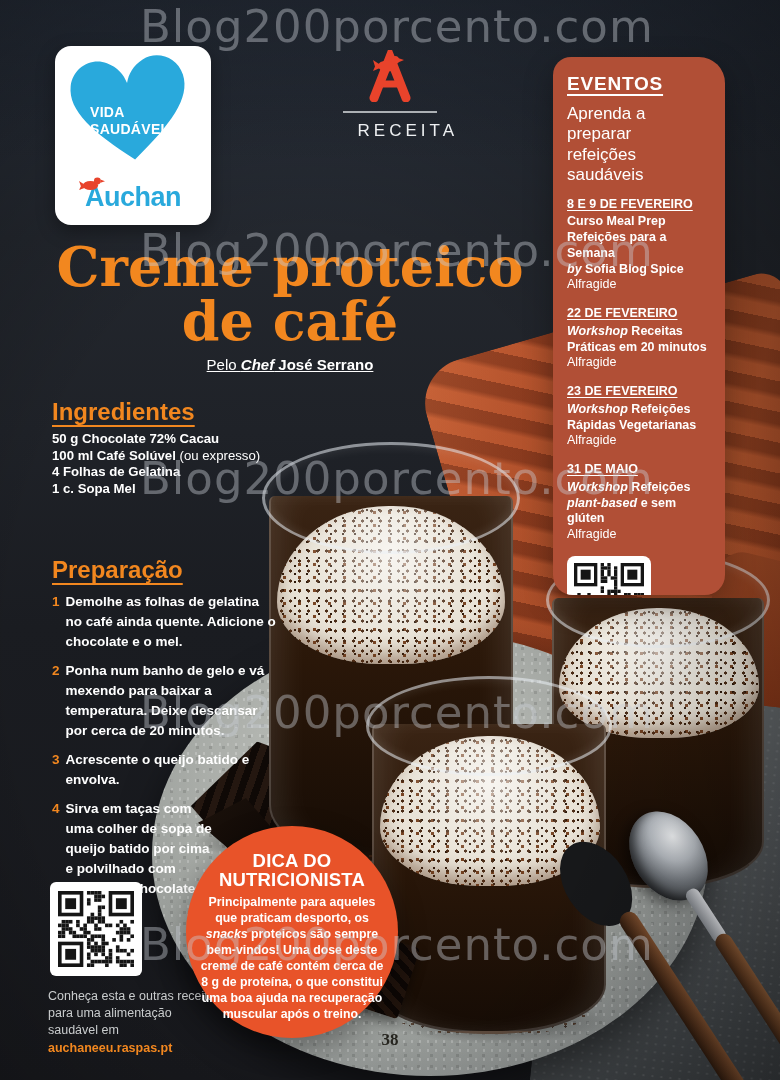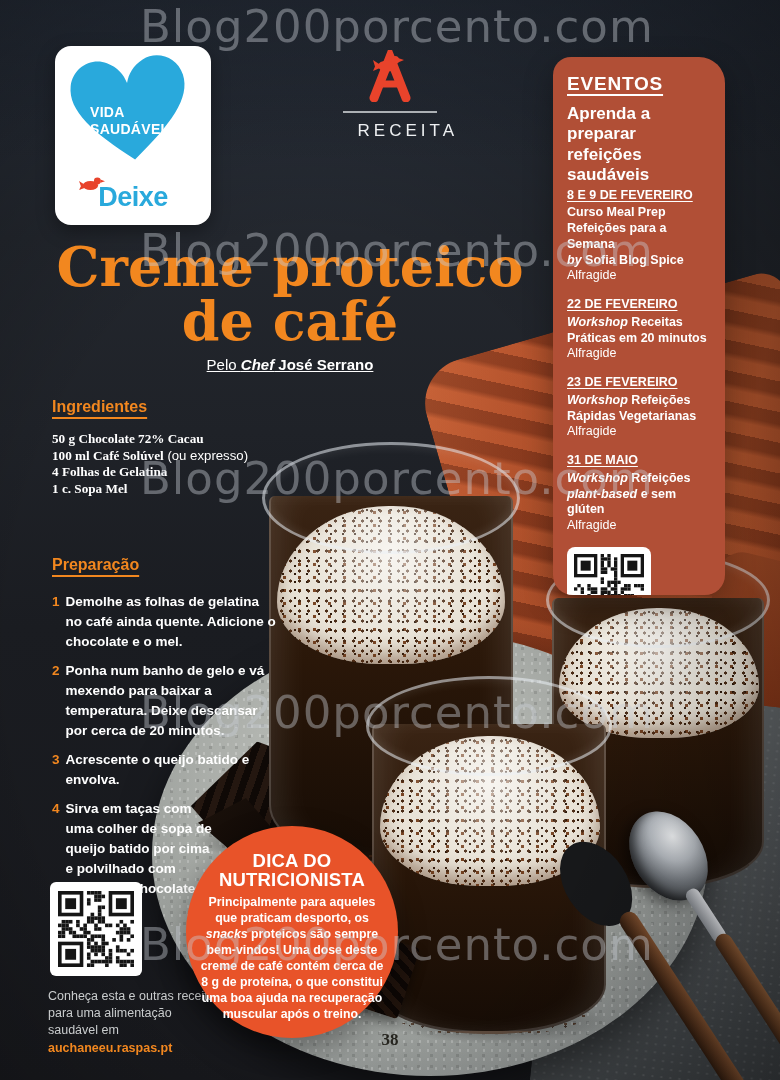--- a/index.html
+++ b/index.html
@@ -110,7 +110,7 @@
     box-shadow:0 10px 30px rgba(0,0,0,.3);}
   .events-title{font-size:19px; font-weight:bold; letter-spacing:.8px; text-decoration:underline;
     text-underline-offset:4px; text-decoration-thickness:2px; margin-bottom:9px;}
-  .events-intro{font-size:17px; font-weight:bold; line-height:1.2; width:112px; margin-bottom:2px;}
+  .events-intro{font-size:17px; font-weight:normal; line-height:1.2; width:112px; margin-bottom:11px;}
   .event-item{margin-bottom:13px; font-size:12.5px; line-height:1.26;}
   .event-date{font-weight:bold; text-decoration:underline; text-underline-offset:2px; margin-bottom:2px;}
   .s-b{font-weight:bold;} .s-bi{font-weight:bold; font-style:italic;} .s-r{font-weight:normal;}

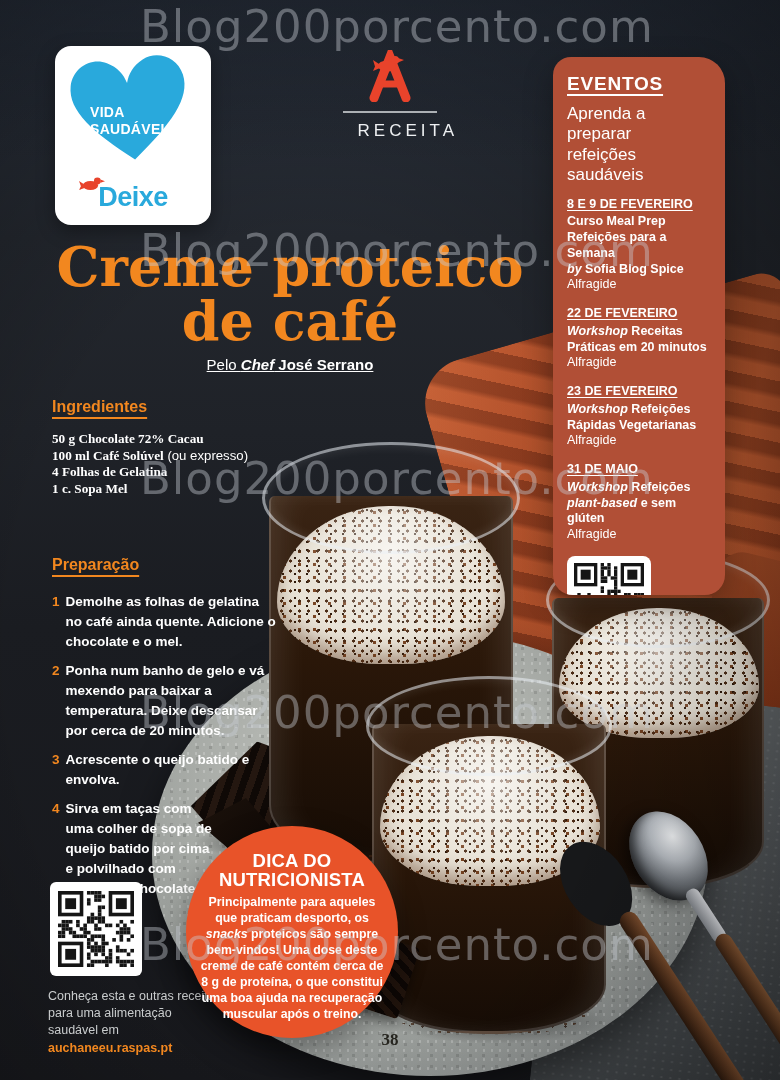--- a/index.html
+++ b/index.html
@@ -210,7 +210,7 @@
         <polygon points="28,6 34,8.5 28,10.5" fill="var(--red)"></polygon>
         <polygon points="6,12 0,8 2.5,15 0,20 8,17" fill="var(--red)"></polygon>
       </svg>
-      <span>Deixe</span>
+      <span>Auchan</span>
     </div>
   </div>
 

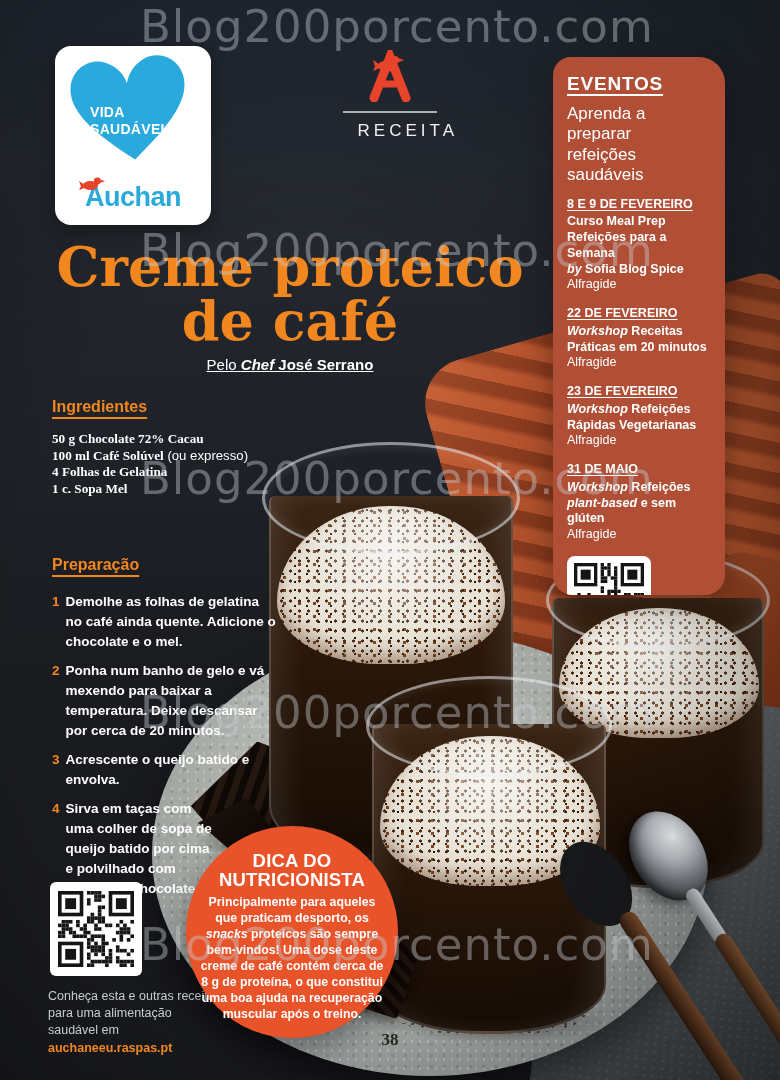--- a/index.html
+++ b/index.html
@@ -122,7 +122,7 @@
   .byline{left:40px; top:356px; width:500px; text-align:center; color:#fff; font-size:15px;text-decoration:underline;}
   .byline .s-bi{font-style:italic;}
 
-  .section-heading{color:var(--accent); font-weight:bold; font-size:16px; text-decoration:underline;
+  .section-heading{color:var(--accent); font-weight:bold; font-size:24px; text-decoration:underline;
     text-underline-offset:5px; text-decoration-thickness:2px;}
   .ing-heading{left:52px; top:398px;}
   .ing-list{left:52px; top:431px; width:238px; color:#fff; font-size:13.2px; line-height:1.26;}

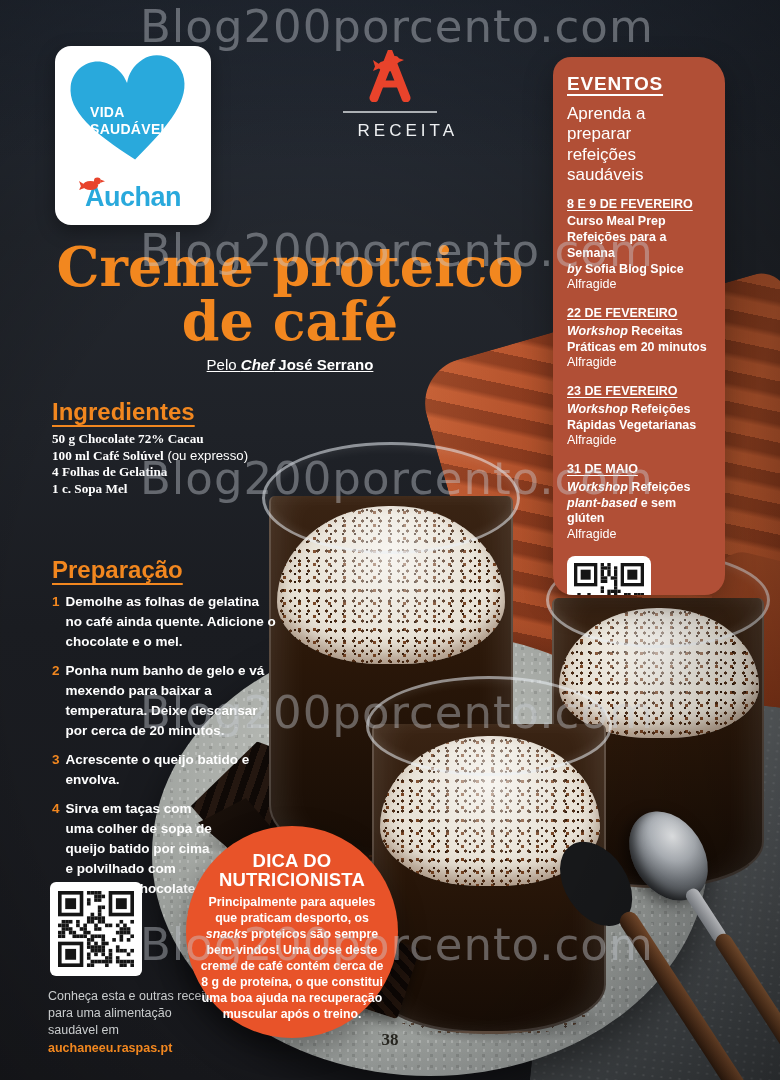--- a/index.html
+++ b/index.html
@@ -126,7 +126,7 @@
     text-underline-offset:5px; text-decoration-thickness:2px;}
   .ing-heading{left:52px; top:398px;}
   .ing-list{left:52px; top:431px; width:238px; color:#fff; font-size:13.2px; line-height:1.26;}
-  .ing-line .s-b{font-weight:bold;font-family:Liberation Serif, serif;} .ing-line .s-r{font-weight:normal;}
+  .ing-line .s-b{font-weight:bold;} .ing-line .s-r{font-weight:normal;}
   .prep-heading{left:52px; top:556px;}
   .steps{left:52px; top:592px; width:225px; color:#fff;}
   .step{display:flex; gap:6px; font-size:13.5px; font-weight:bold; line-height:1.48; margin-bottom:9px;}

